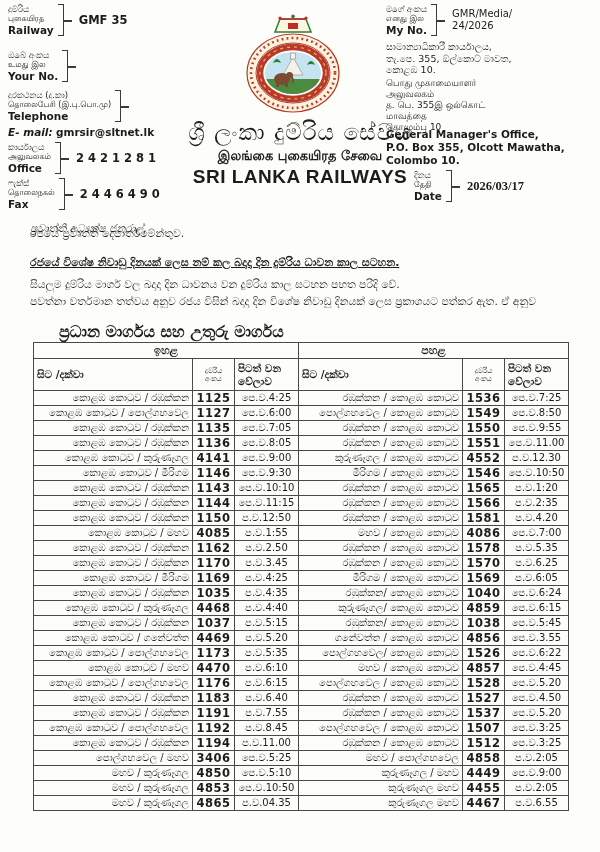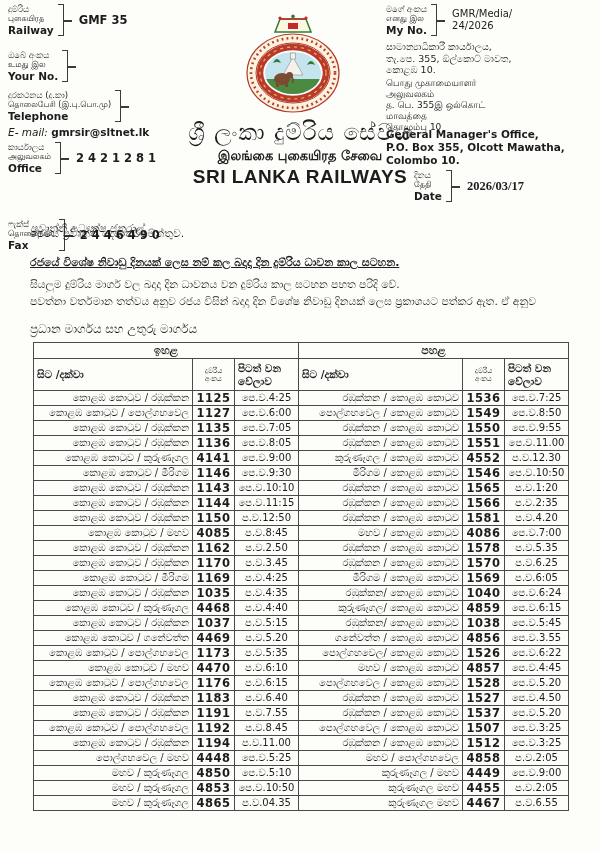--- a/index.html
+++ b/index.html
@@ -96,7 +96,7 @@
 </div>
 
 <div class="abs" style="left:8px; top:126px; font-size:10.5px;">
-  <span style="font-style:italic; font-weight:400;">E- mail:</span>
+  <span style="font-style:italic; font-weight:700;">E- mail:</span>
   <span style="font-weight:600;">gmrsir@sltnet.lk</span>
 </div>
 

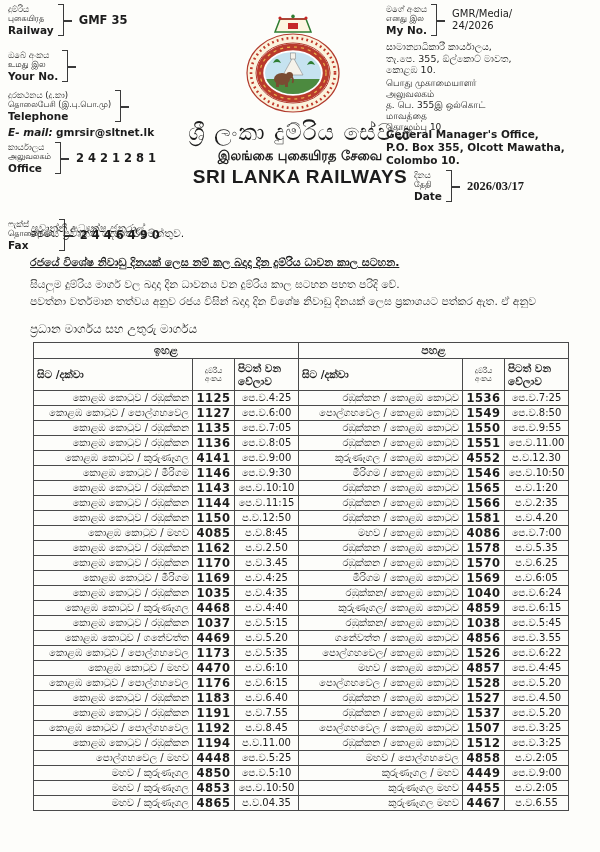--- a/index.html
+++ b/index.html
@@ -110,7 +110,7 @@
   <div class="lh-value spaced">2421281</div>
 </div>
 
-<div class="abs lh-group" style="left:8px; top:178px;margin-top:41px;">
+<div class="abs lh-group" style="left:8px; top:178px;">
   <div class="lh-labels">
     <div class="lh-si">ෆැක්ස්</div>
     <div class="lh-ta">தொலைநகல்</div>

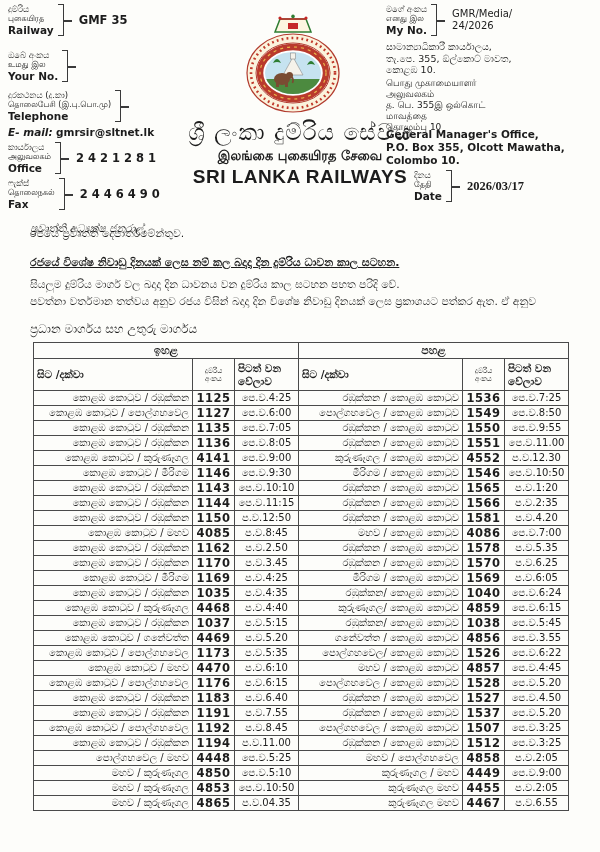--- a/index.html
+++ b/index.html
@@ -44,7 +44,7 @@
   .body-line { font-size:10.8px; }
   .subject { font-size:11px; font-weight:700; text-decoration:underline; }
   .para { font-size:10.8px; line-height:17px; width:548px; }
-  .section-title { font-size:12px; font-weight:400; }
+  .section-title { font-size:16px; font-weight:700;margin-left:29px; }
 
   .serif { font-family:"Liberation Serif","DejaVu Serif",serif; }
 

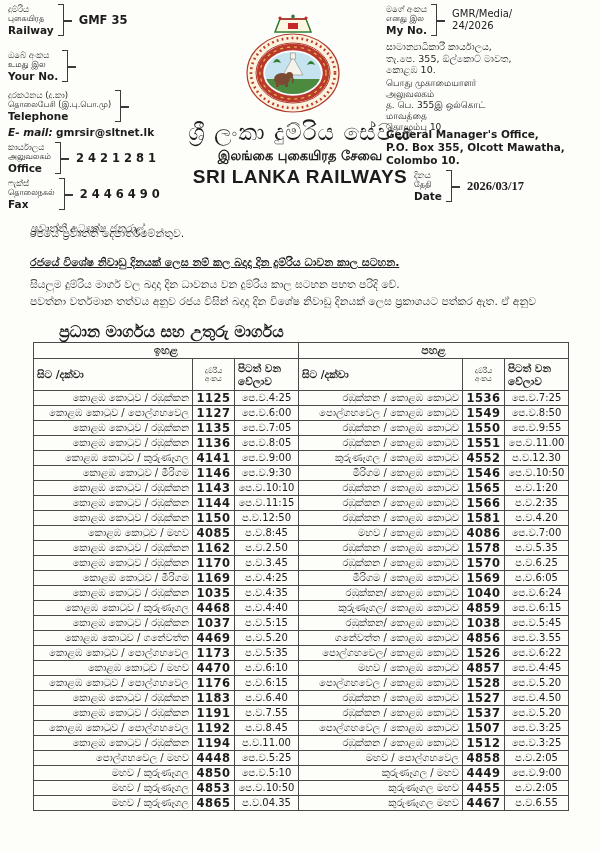--- a/index.html
+++ b/index.html
@@ -313,7 +313,7 @@
       <tr>
         <td class="route">කොළඹ කොටුව / මහව</td>
         <td class="no">4085</td>
-        <td class="time">ප.ව.8:45</td>
+        <td class="time">ප.ව.1:55</td>
         <td class="route">මහව / කොළඹ කොටුව</td>
         <td class="no">4086</td>
         <td class="time">පෙ.ව.7:00</td>

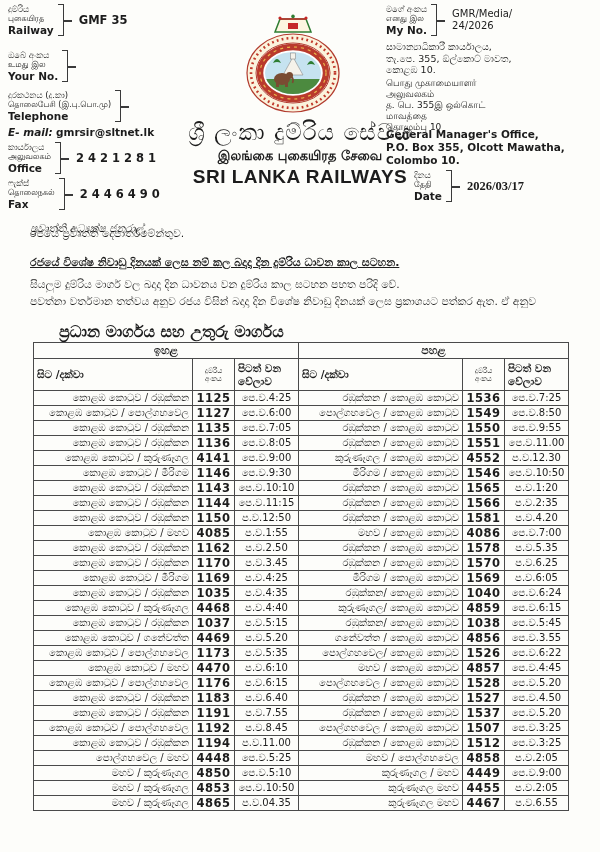--- a/index.html
+++ b/index.html
@@ -432,7 +432,7 @@
       </tr>
       <tr>
         <td class="route">පොල්ගහවෙල / මහව</td>
-        <td class="no">4448</td>
+        <td class="no">3406</td>
         <td class="time">පෙ.ව.5:25</td>
         <td class="route">මහව / පොල්ගහවෙල</td>
         <td class="no">4858</td>

